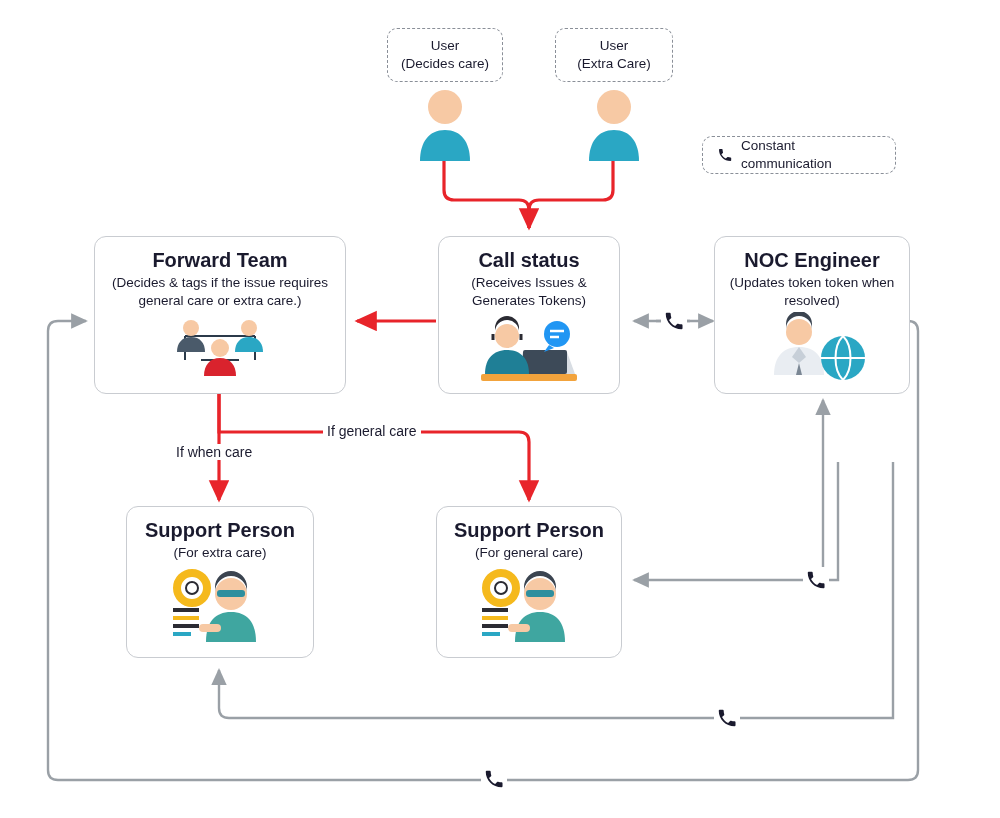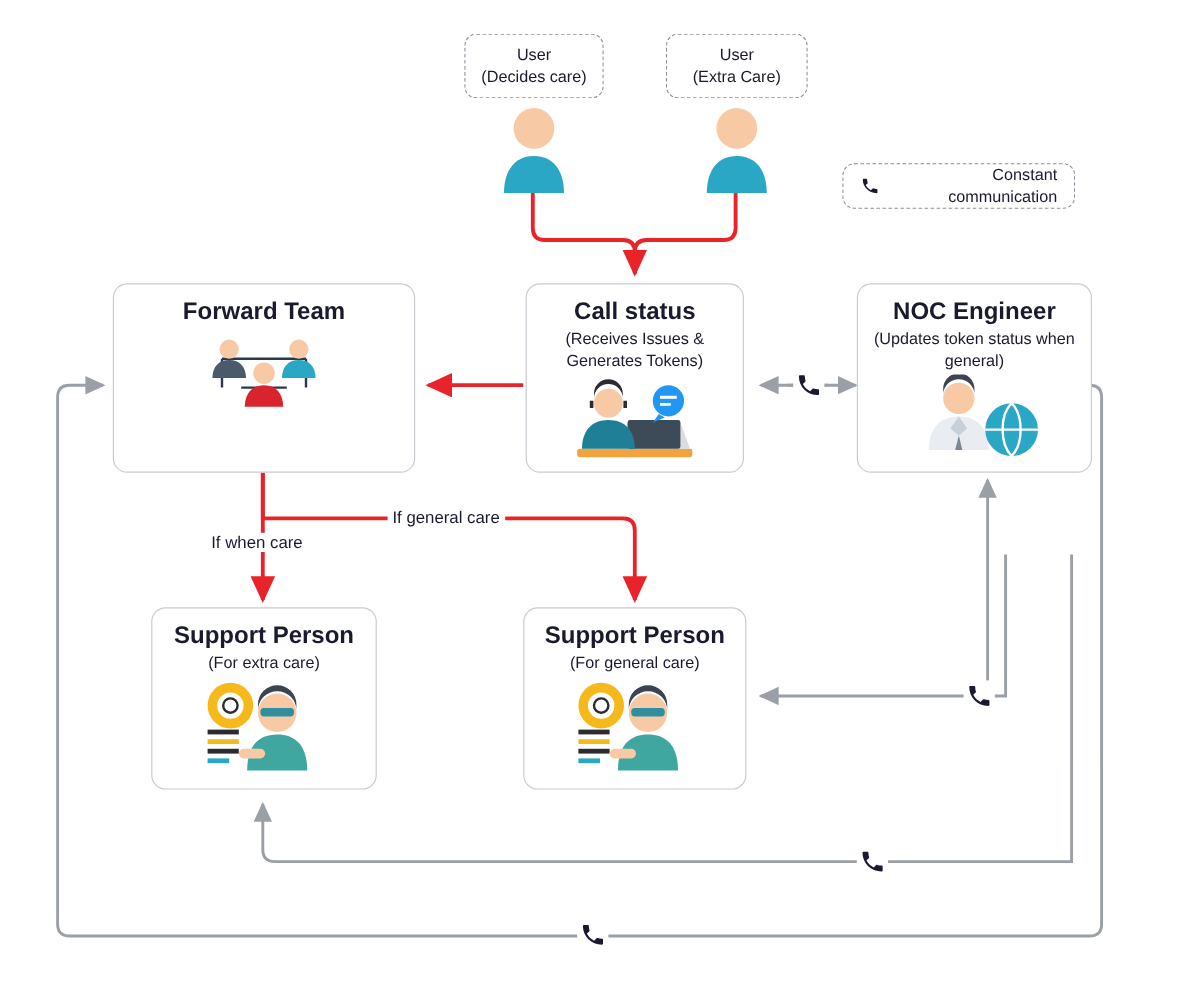--- a/index.html
+++ b/index.html
@@ -62,7 +62,7 @@
     justify-content: center;
     font-size: 13.5px;
     line-height: 1.3;
-    text-align: right;
+    text-align: left;
   }
   .dashed-pill.row {
     flex-direction: row;

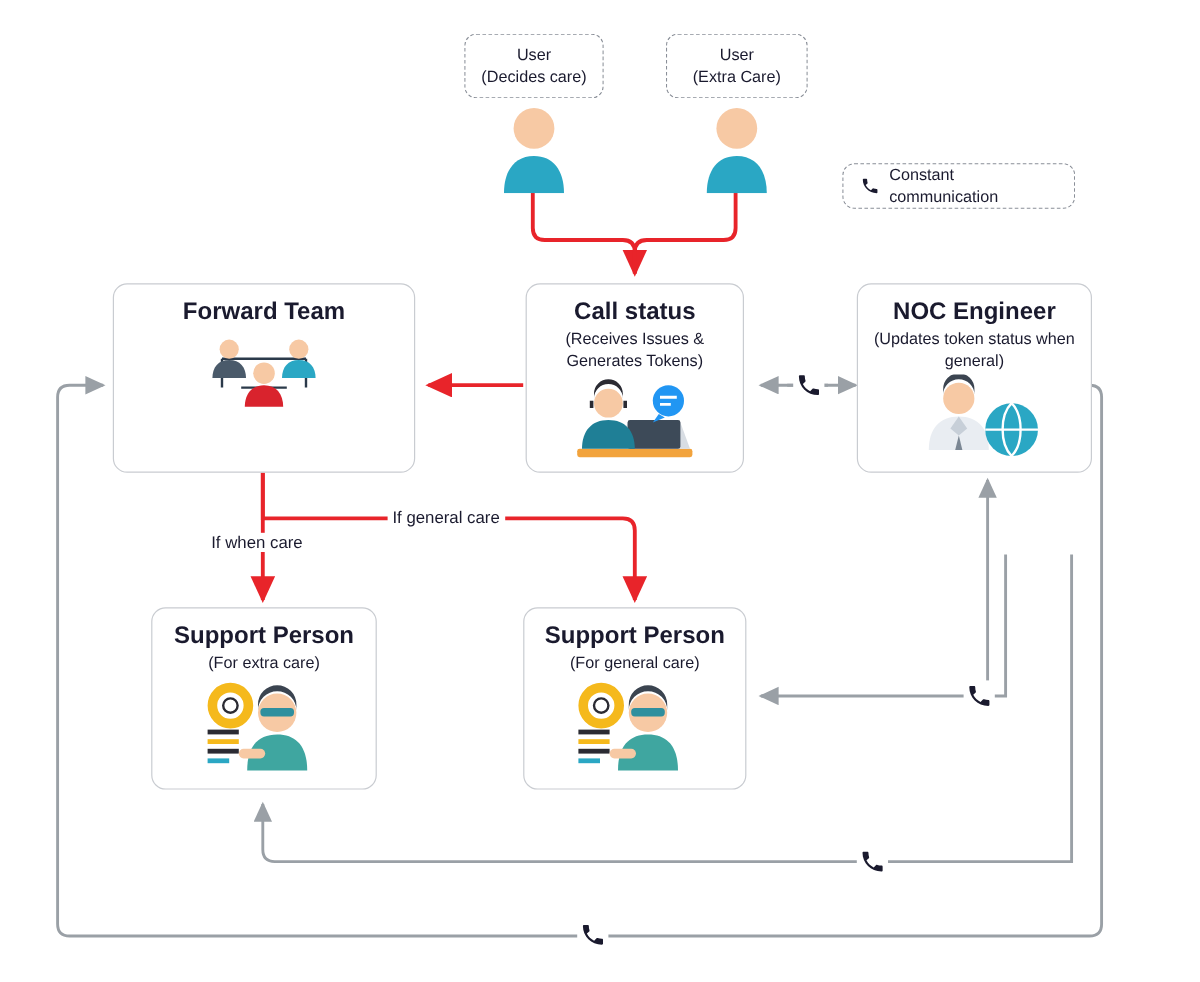--- a/index.html
+++ b/index.html
@@ -157,6 +157,7 @@
 
   <div class="node" style="left:94px; top:236px; width:252px; height:158px;">
     <div class="title">Forward Team</div>
+    <div class="subtitle">(Decides &amp; tags if the issue requires general care or extra care.)</div>
     <svg style="margin-top:4px;" width="110" height="66" viewBox="0 0 110 66">
       <path d="M20 22 H90 M20 22 V46 M90 22 V46 M36 46 H74" fill="none" stroke="#2b3a4a" stroke-width="2"></path>
 

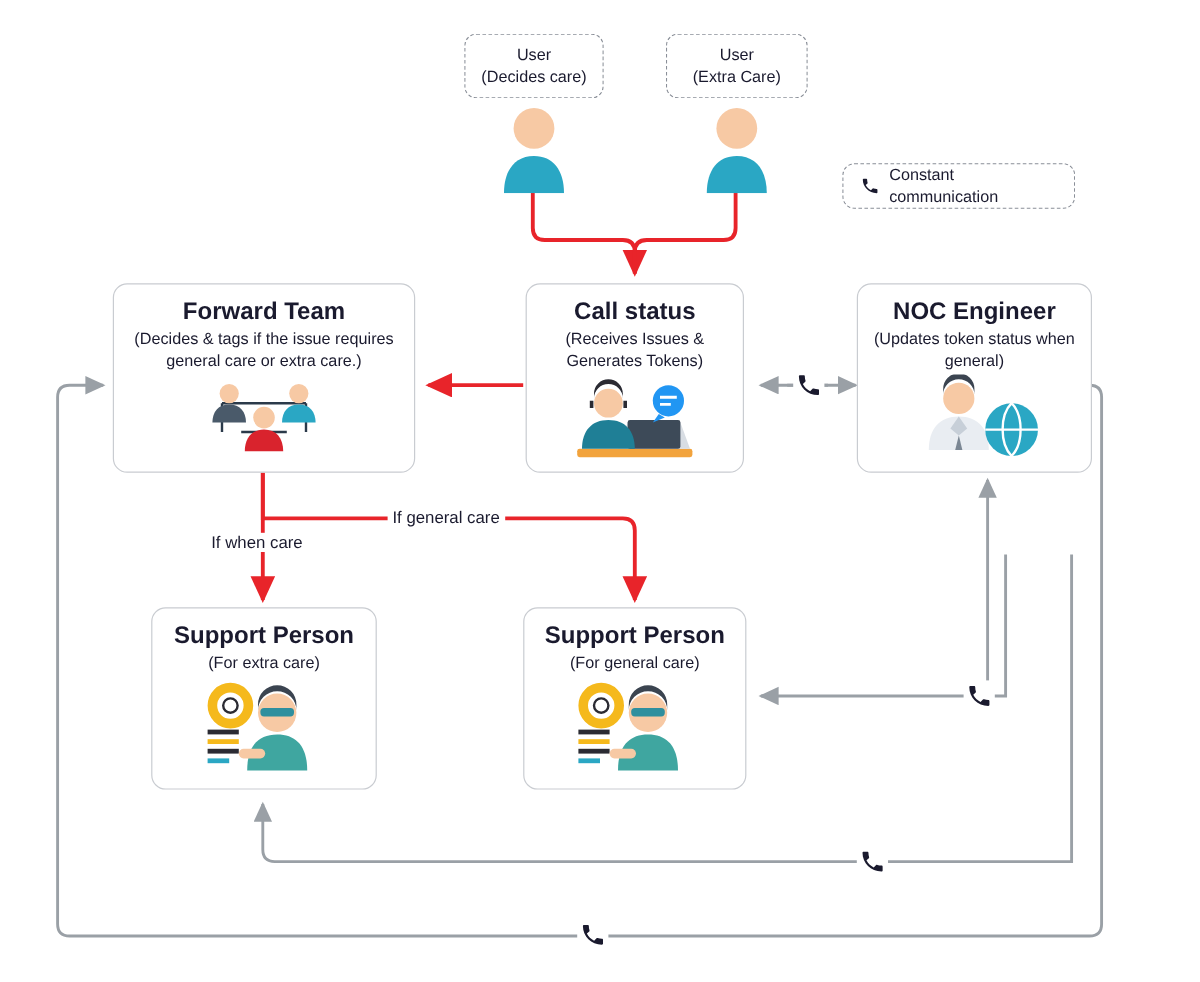--- a/index.html
+++ b/index.html
@@ -191,7 +191,7 @@
 
   <div class="node" style="left:714px; top:236px; width:196px; height:158px;">
     <div class="title">NOC Engineer</div>
-    <div class="subtitle">(Updates token status when general)</div>
+    <div class="subtitle">(Updates token token when resolved)</div>
     <svg style="margin-top:2px;" width="130" height="74" viewBox="0 0 130 74">
       <circle cx="52" cy="20" r="13" fill="#f7c9a4"></circle>
       <path d="M39 17 a13 13 0 0 1 26 0 v-5 a13 13 0 0 0 -26 0z" fill="#3b4450"></path>

